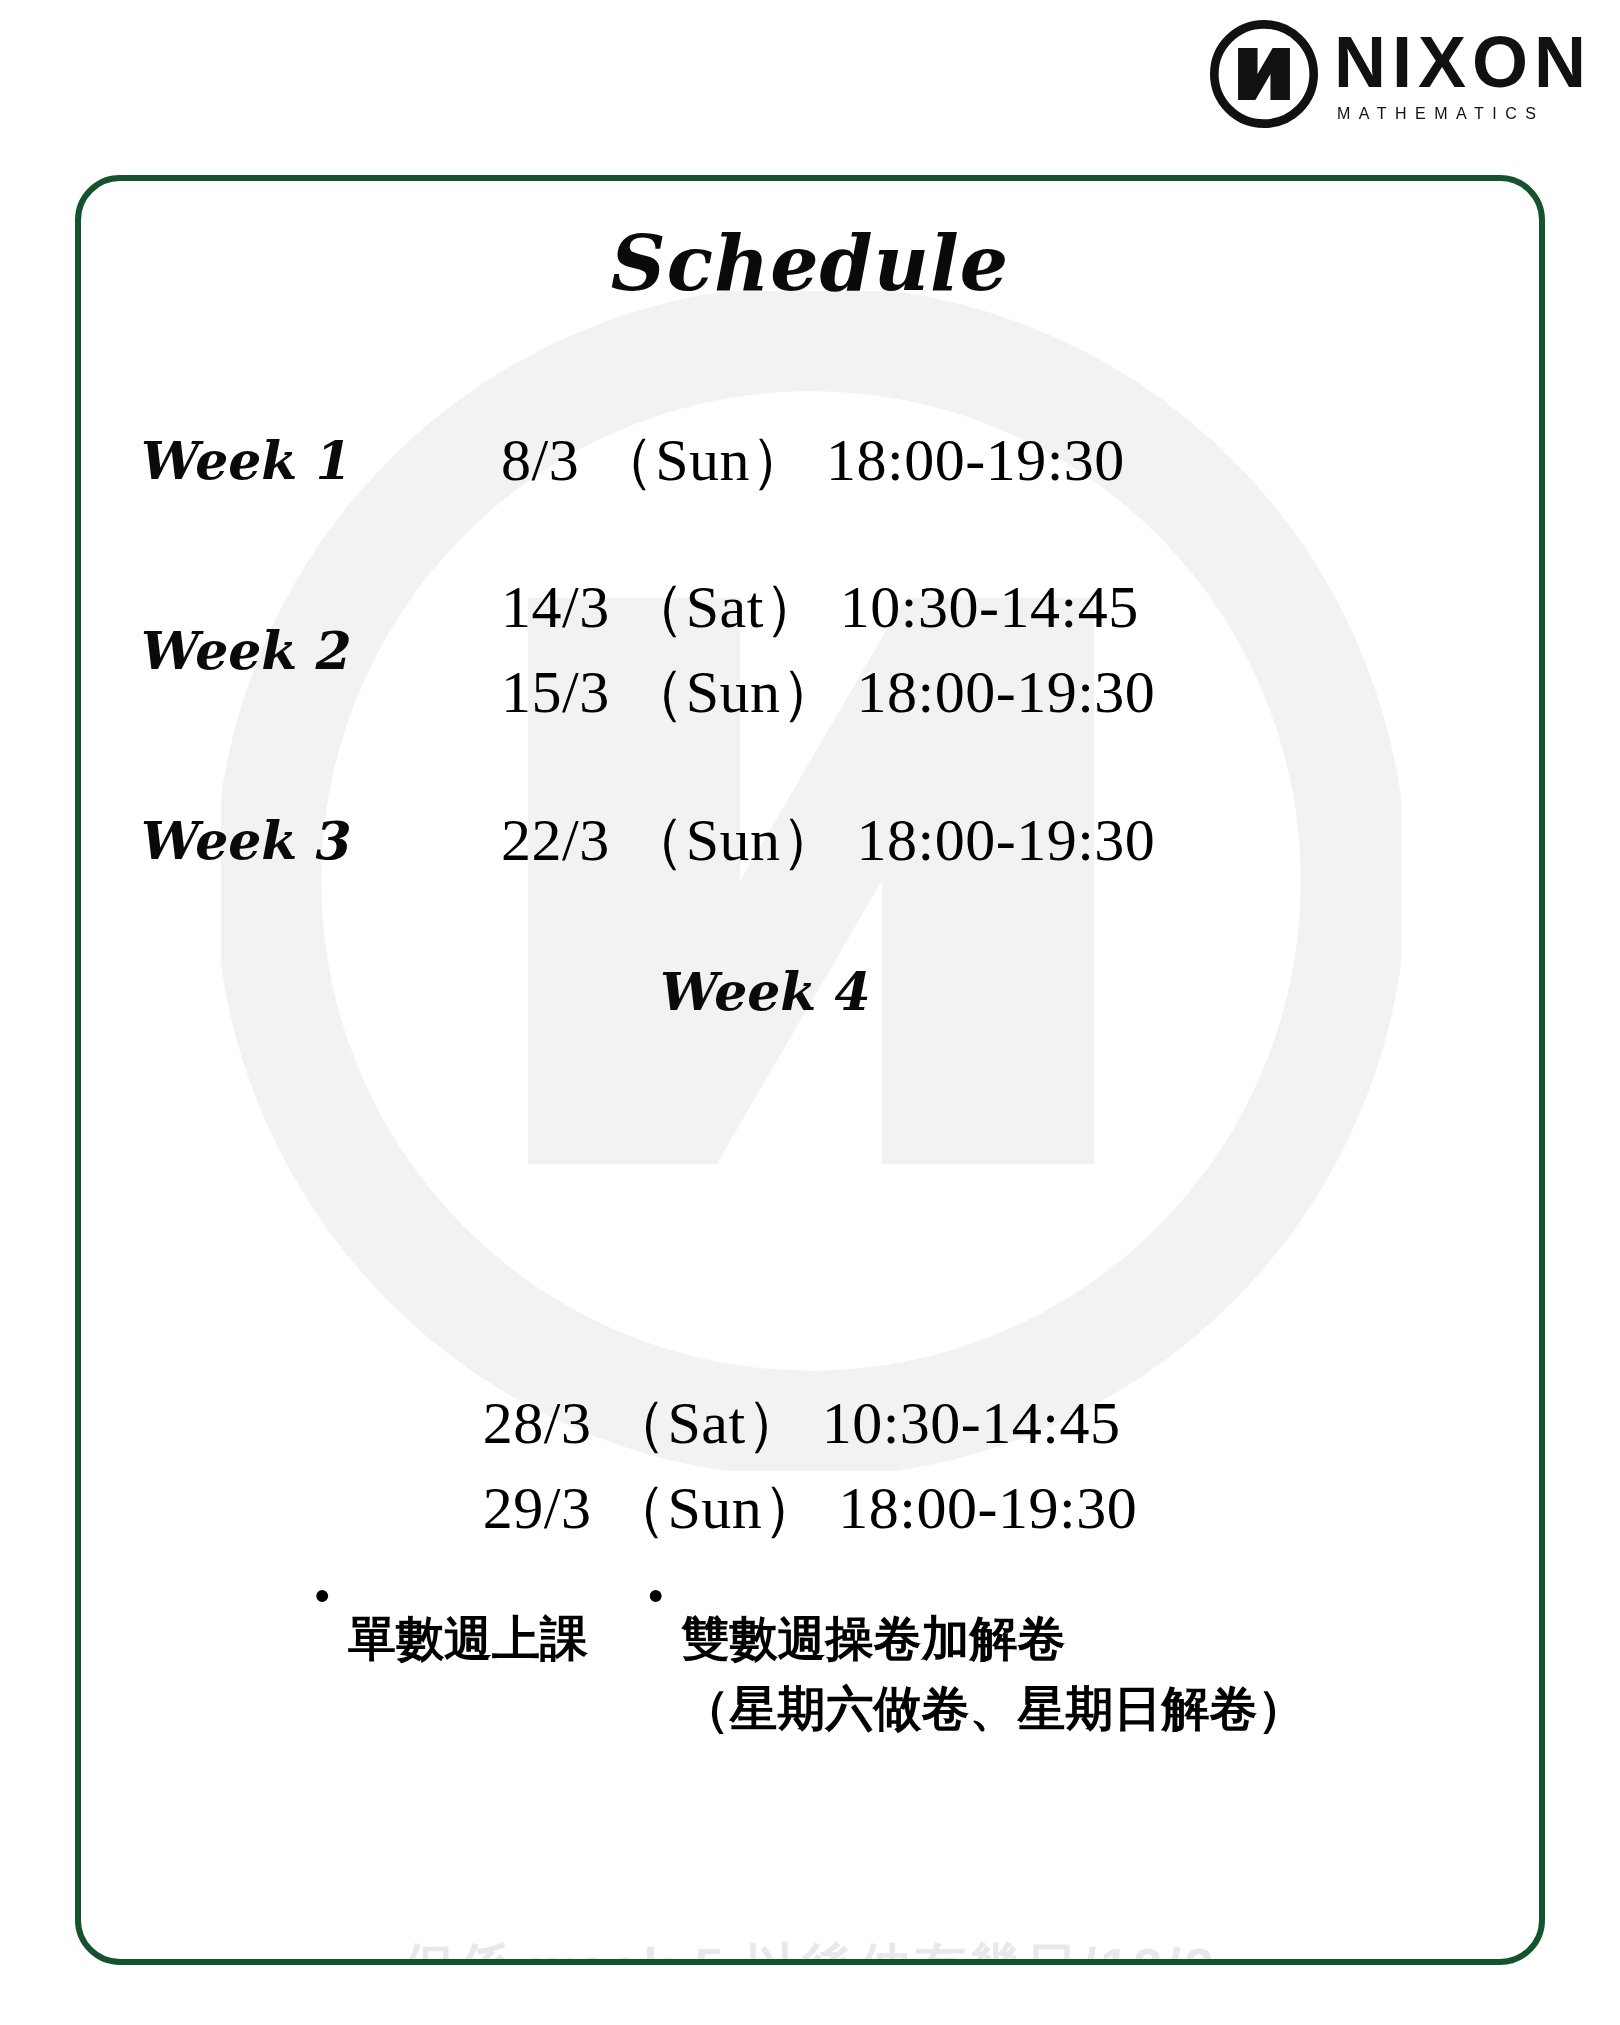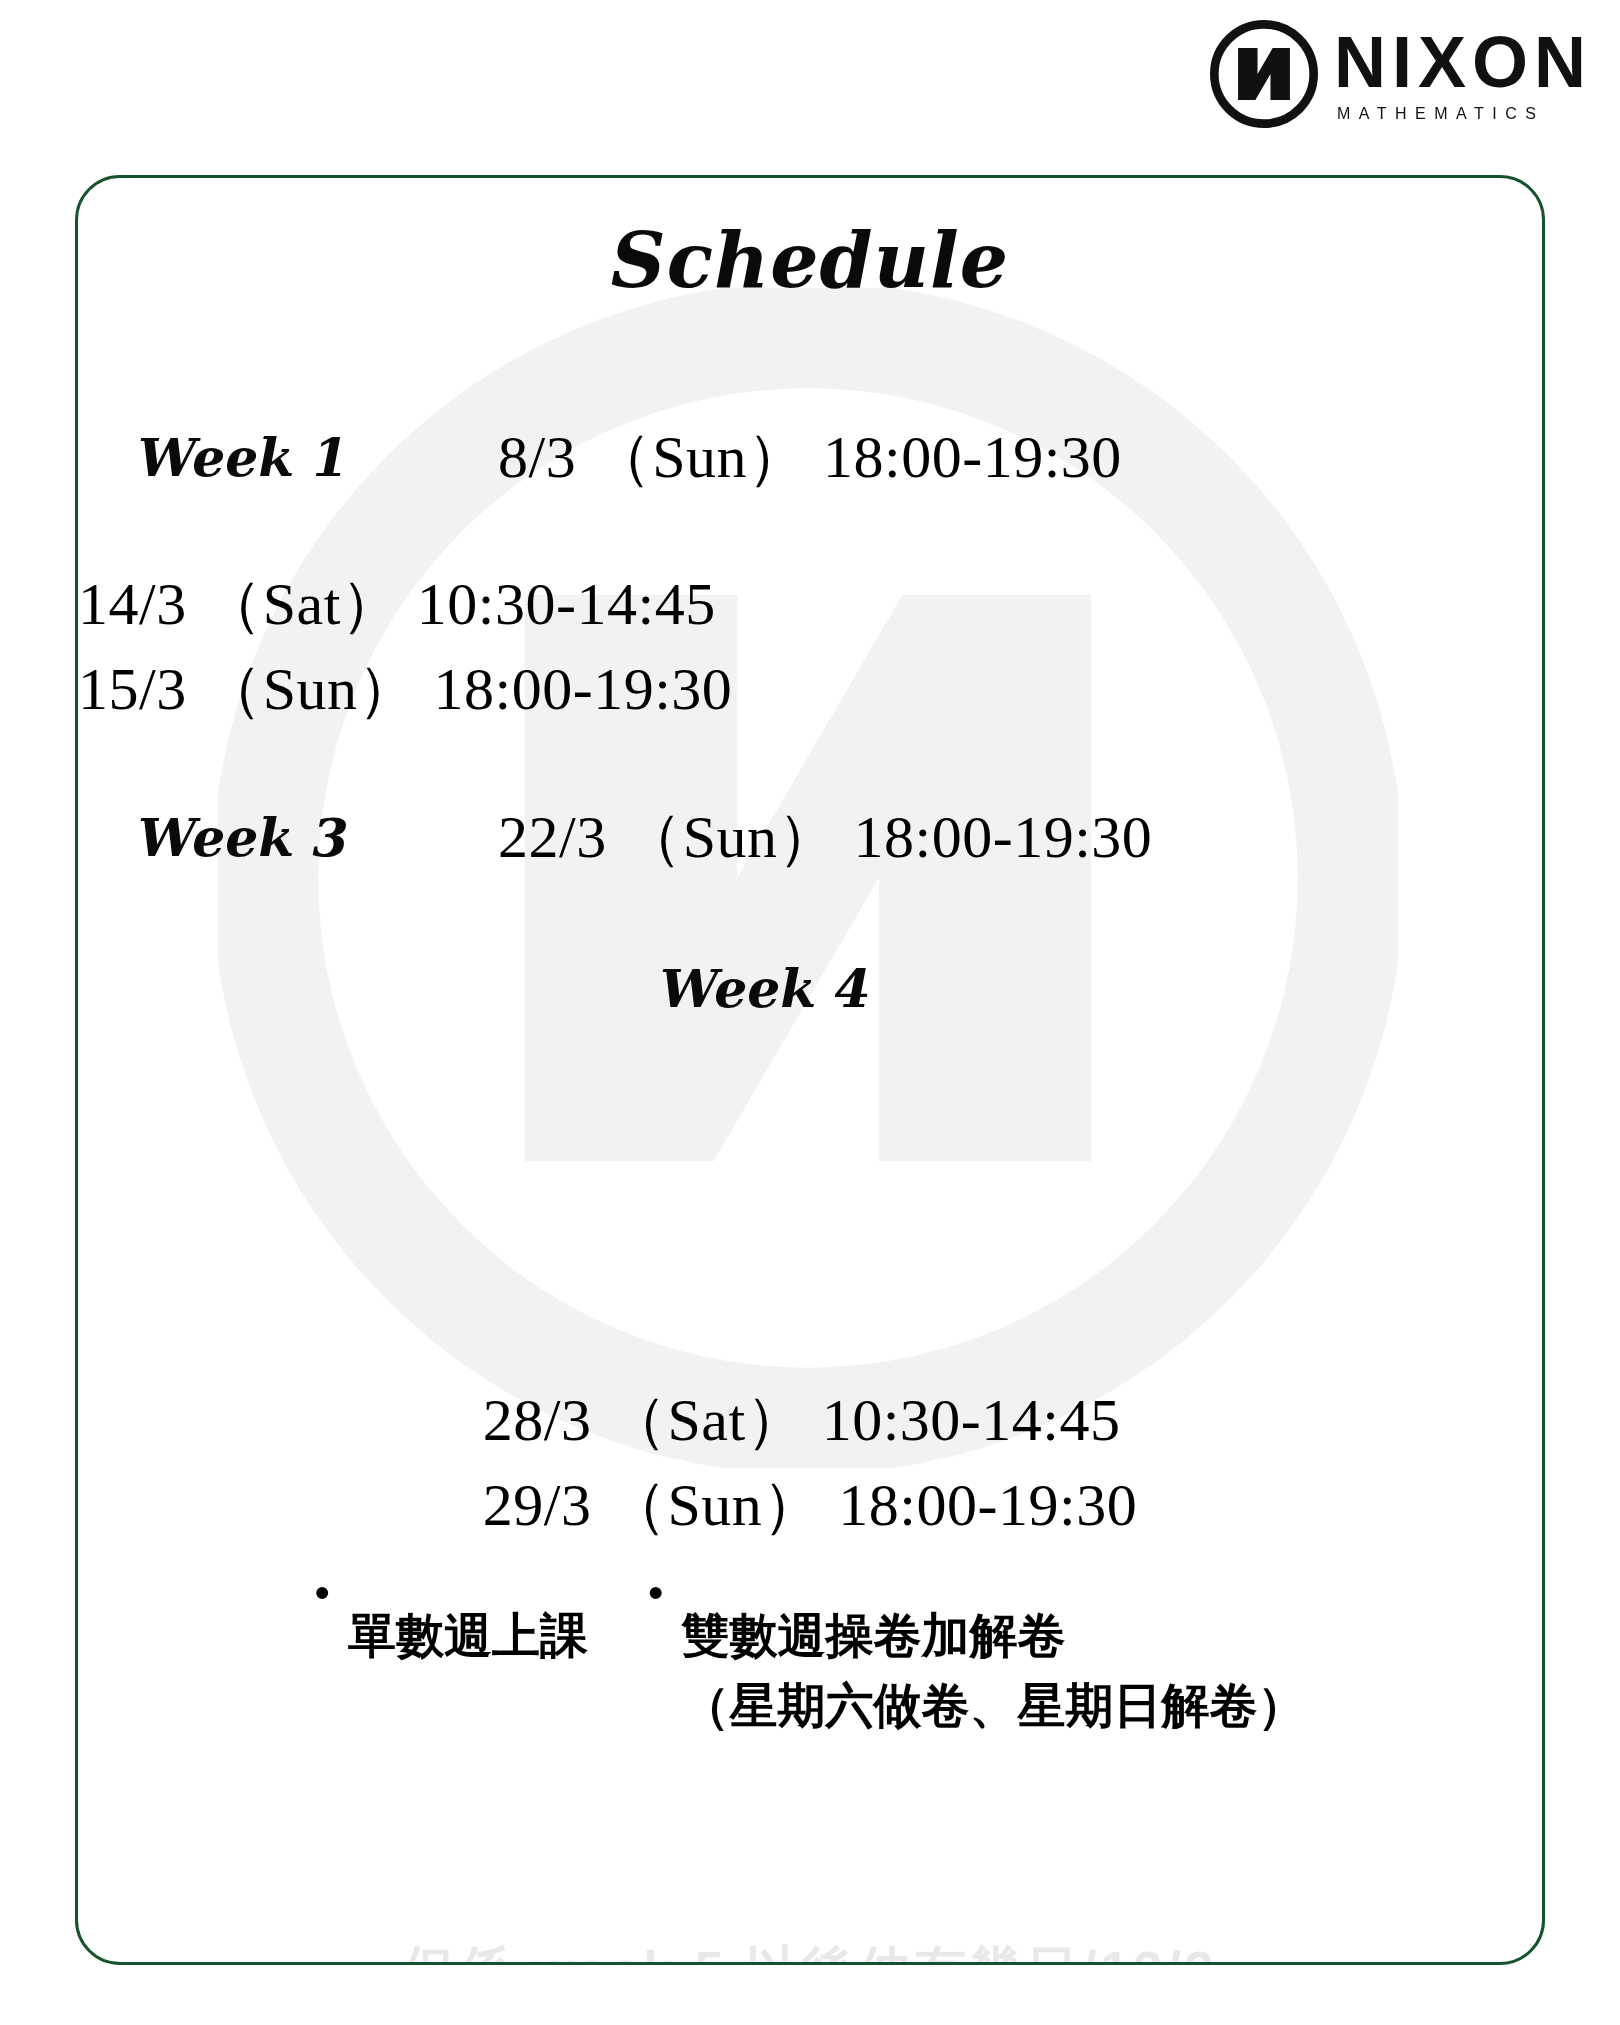--- a/index.html
+++ b/index.html
@@ -58,7 +58,7 @@
     top: 175px;
     width: 1470px;
     height: 1790px;
-    border: 3px solid #14532d;
+    border: 6px solid #14532d;
     border-radius: 45px;
     box-sizing: border-box;
     background: #ffffff;

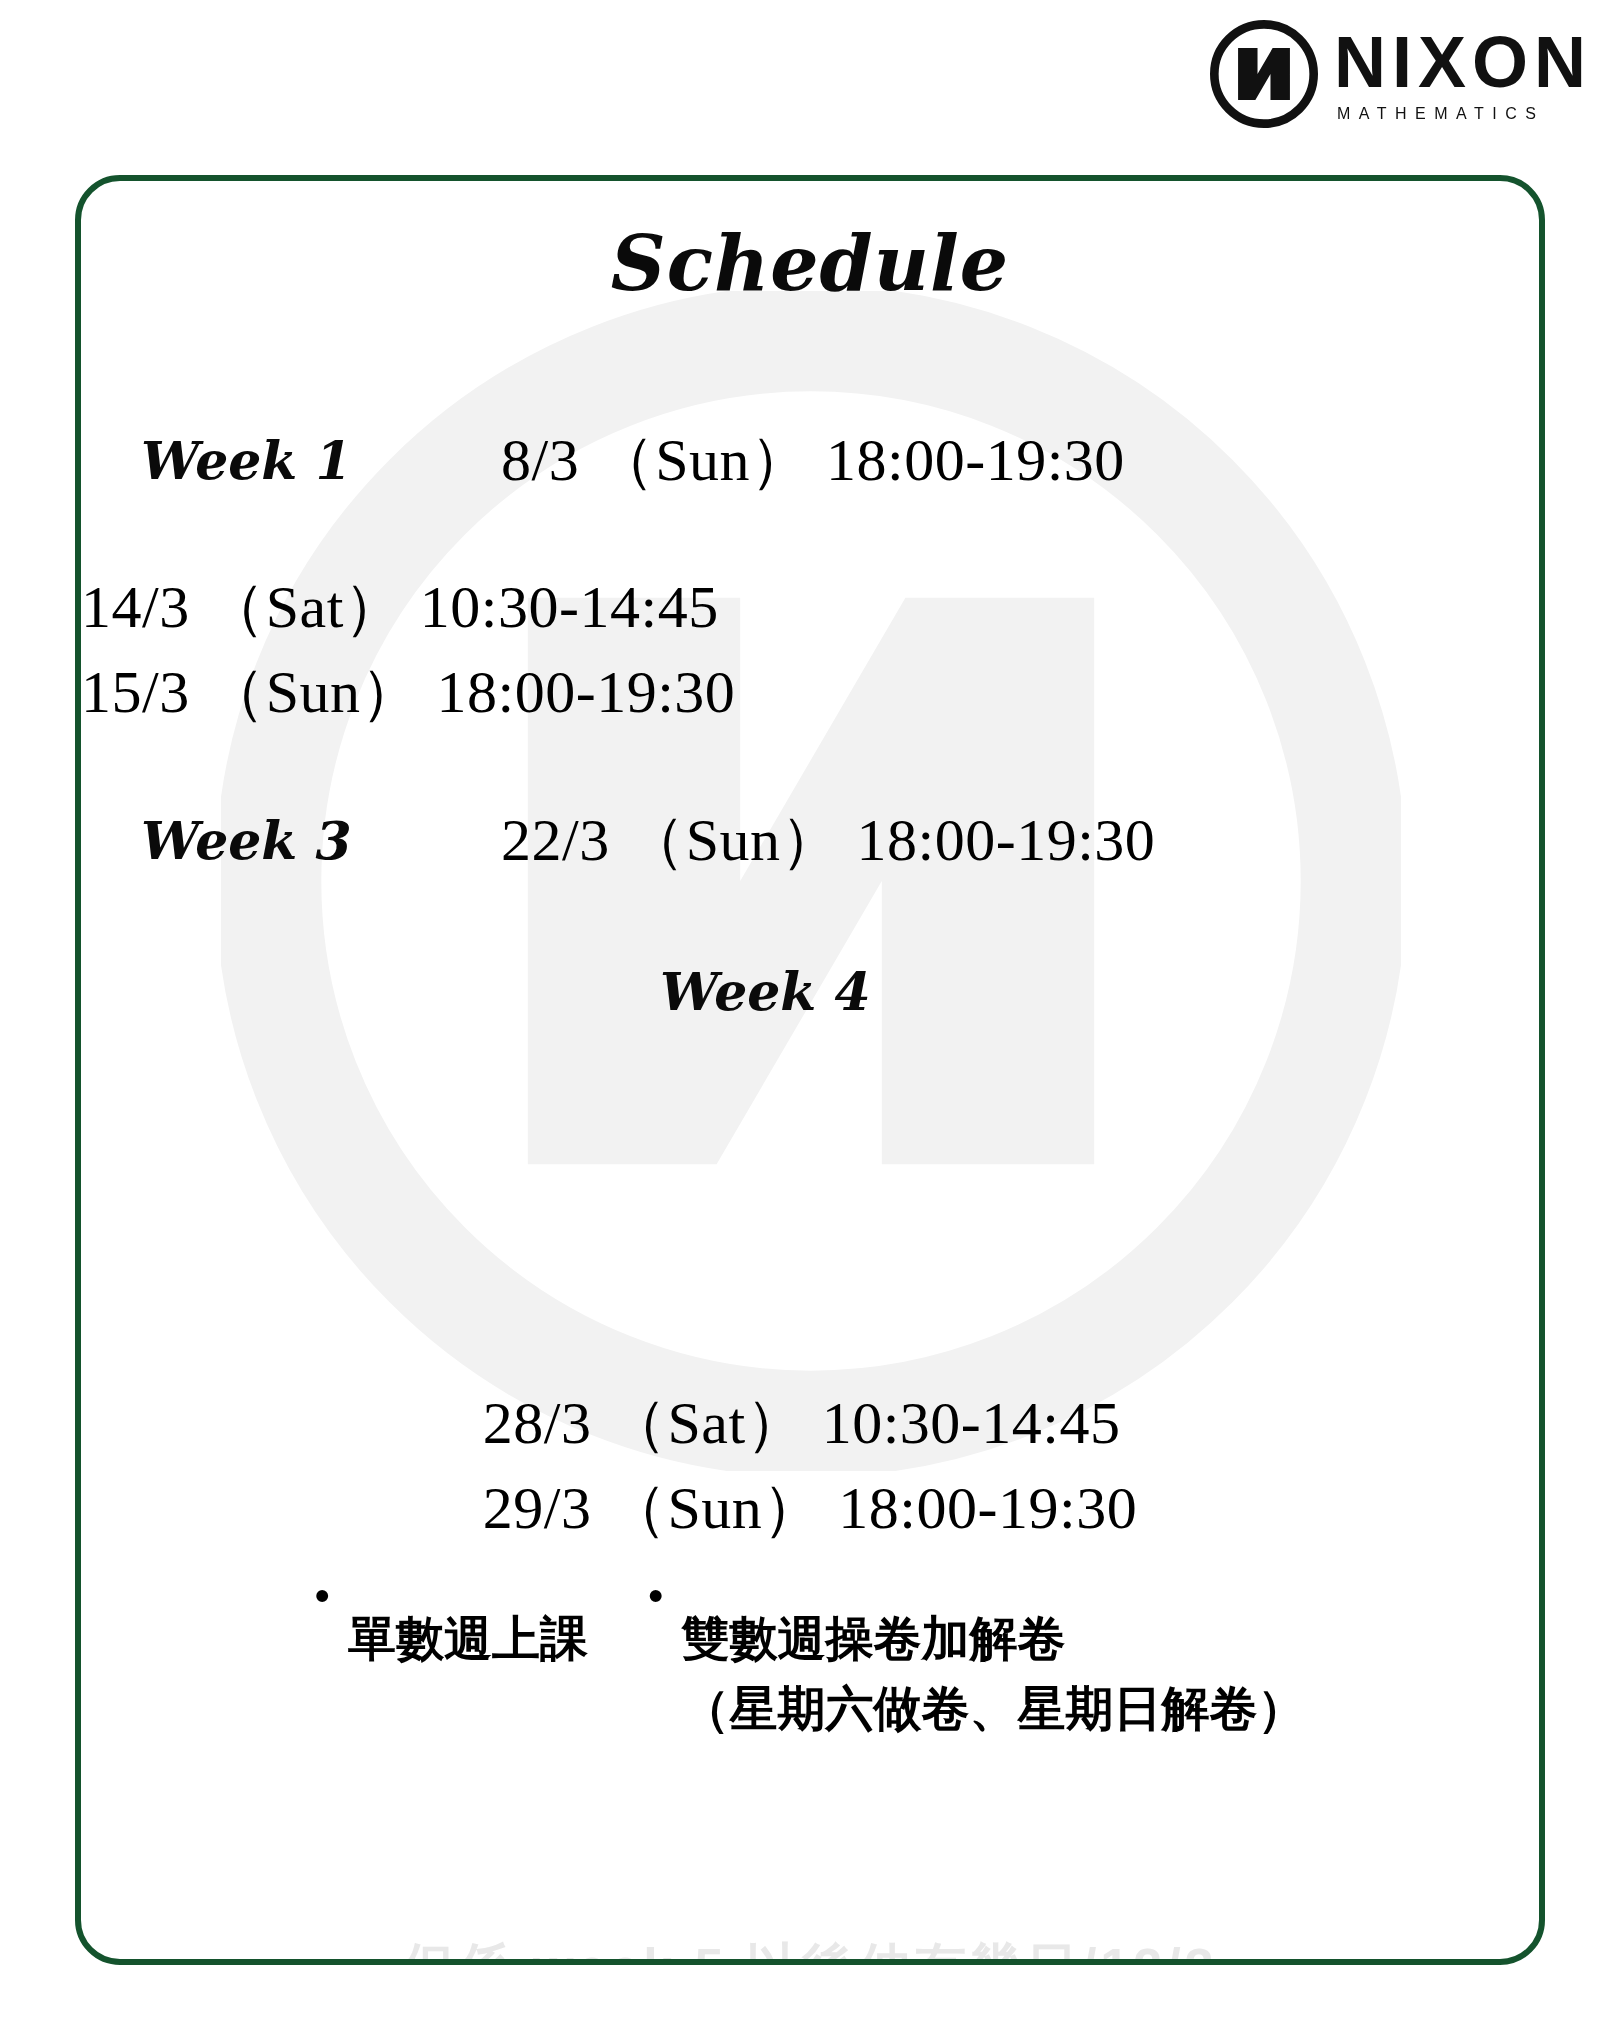--- a/index.html
+++ b/index.html
@@ -224,6 +224,7 @@
       </div>
 
       <div class="row r2">
+        <div class="week-label">Week 2</div>
         <div class="entries">
           <div class="entry">
             <span class="date">14/3</span>

